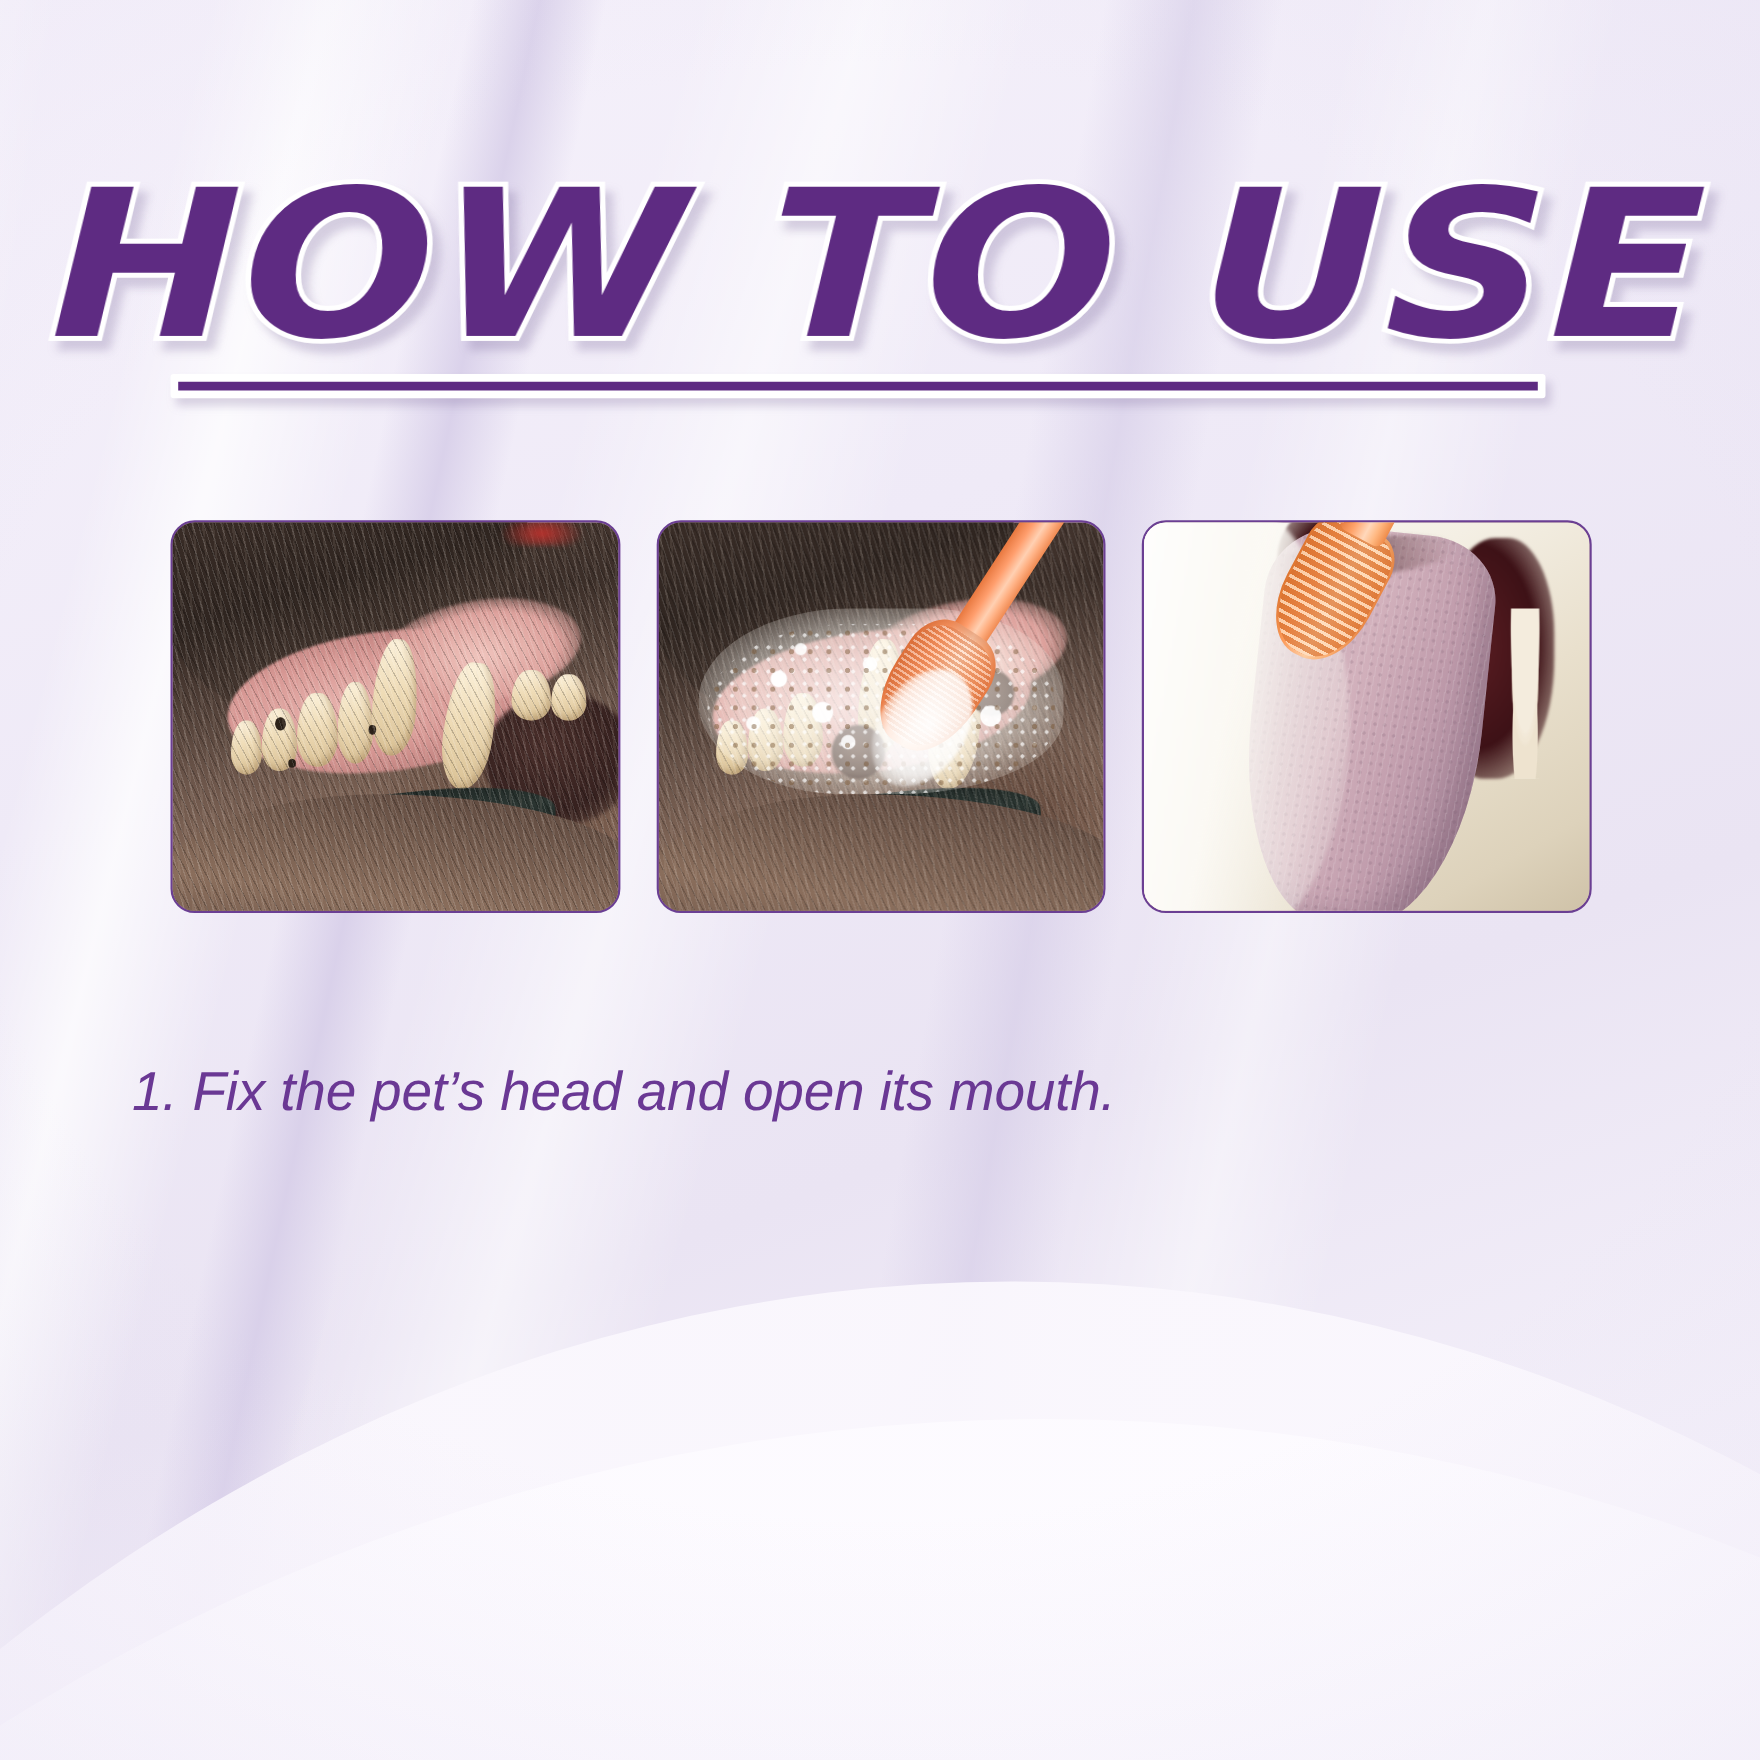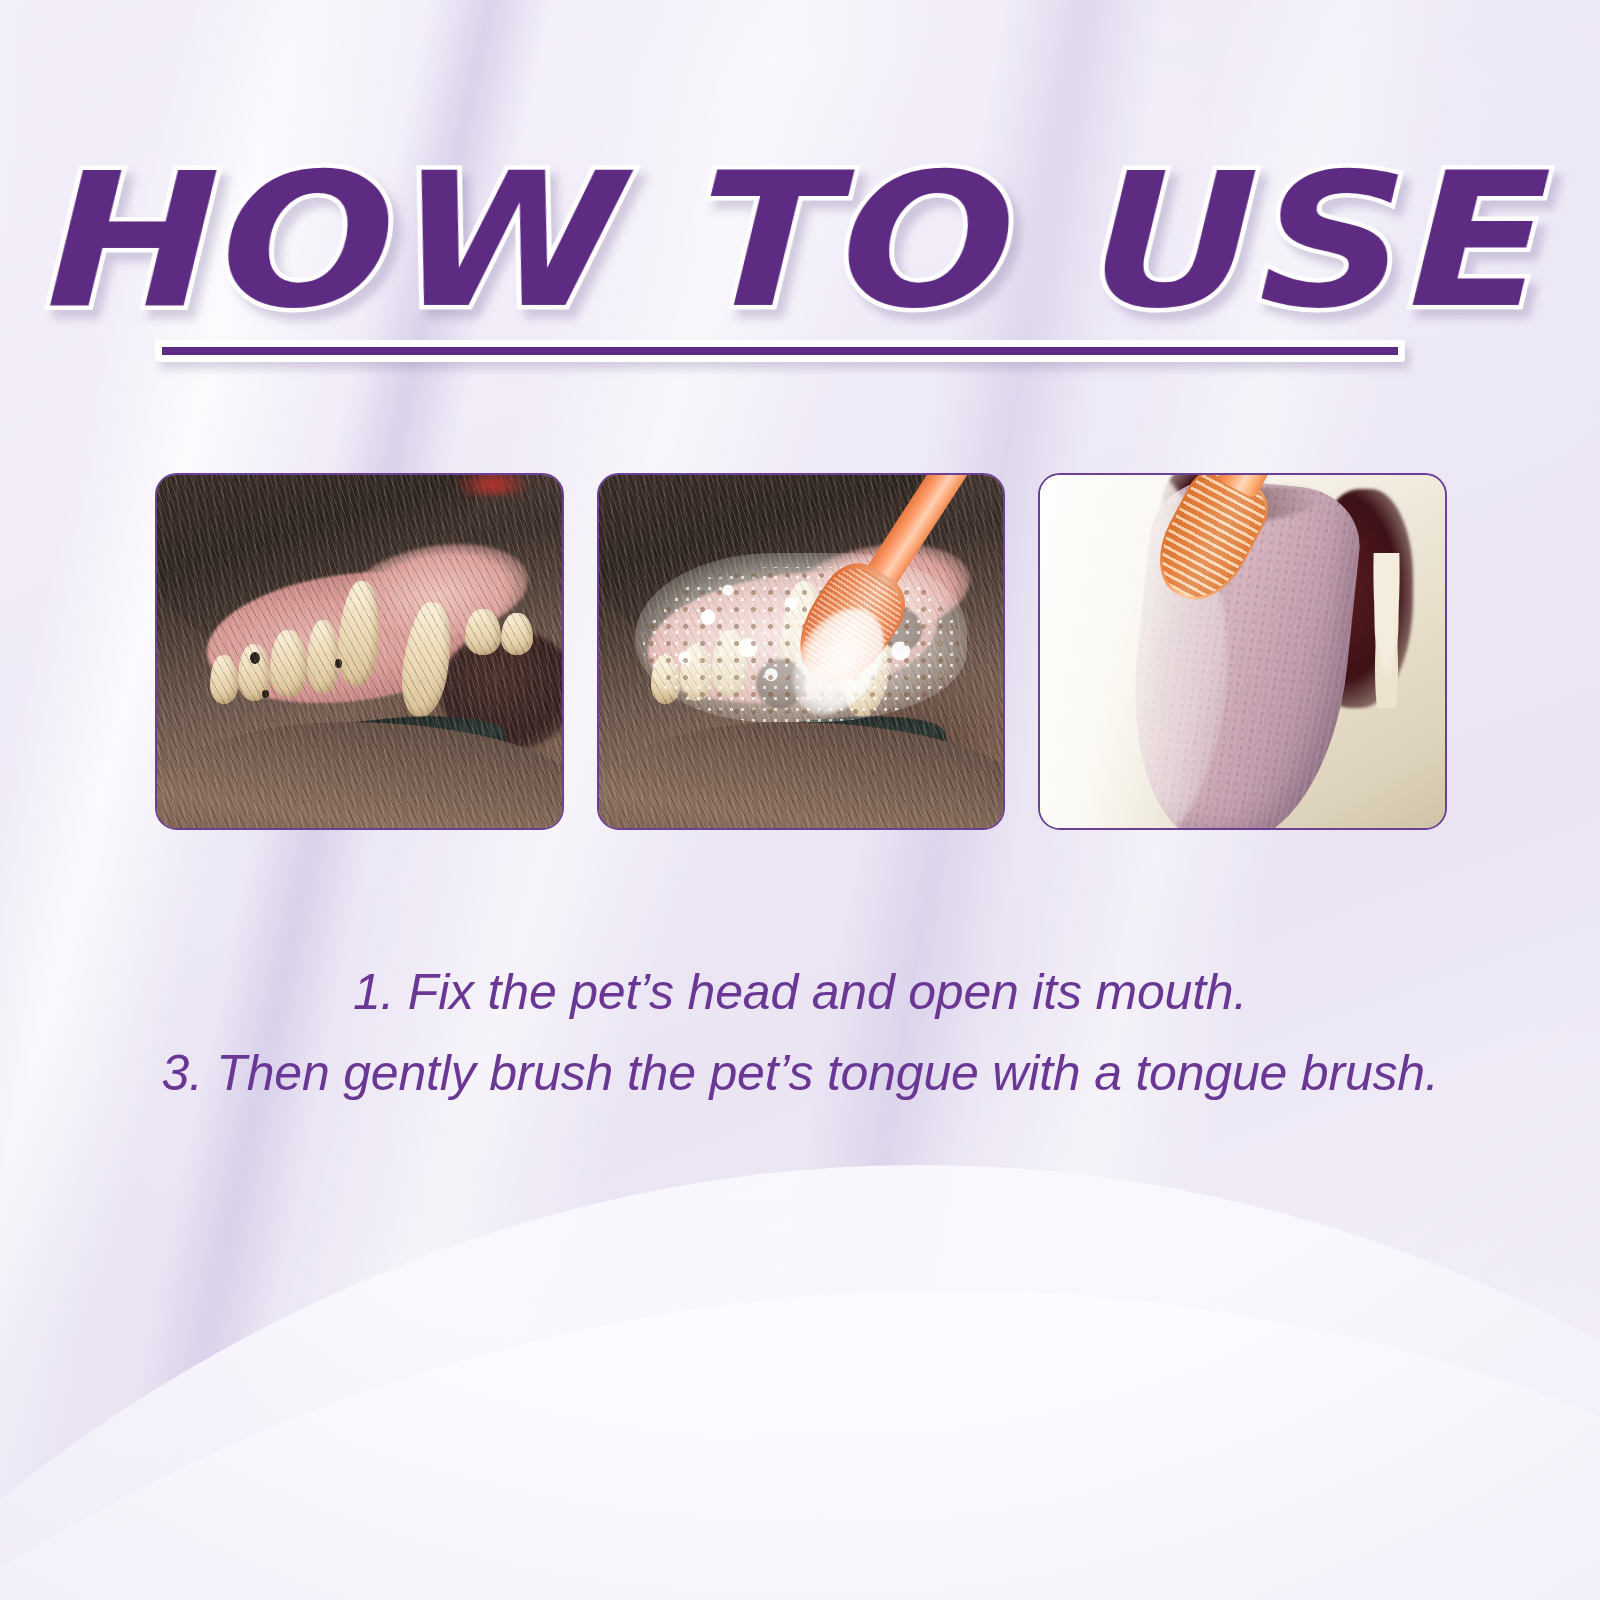--- a/index.html
+++ b/index.html
@@ -384,7 +384,7 @@
     left: 120px;
     right: 120px;
     top: 955px;
-    text-align: center;
+    text-align: left;
     color: #6a3894;
     font-family: "Liberation Sans", sans-serif;
     font-style: italic;

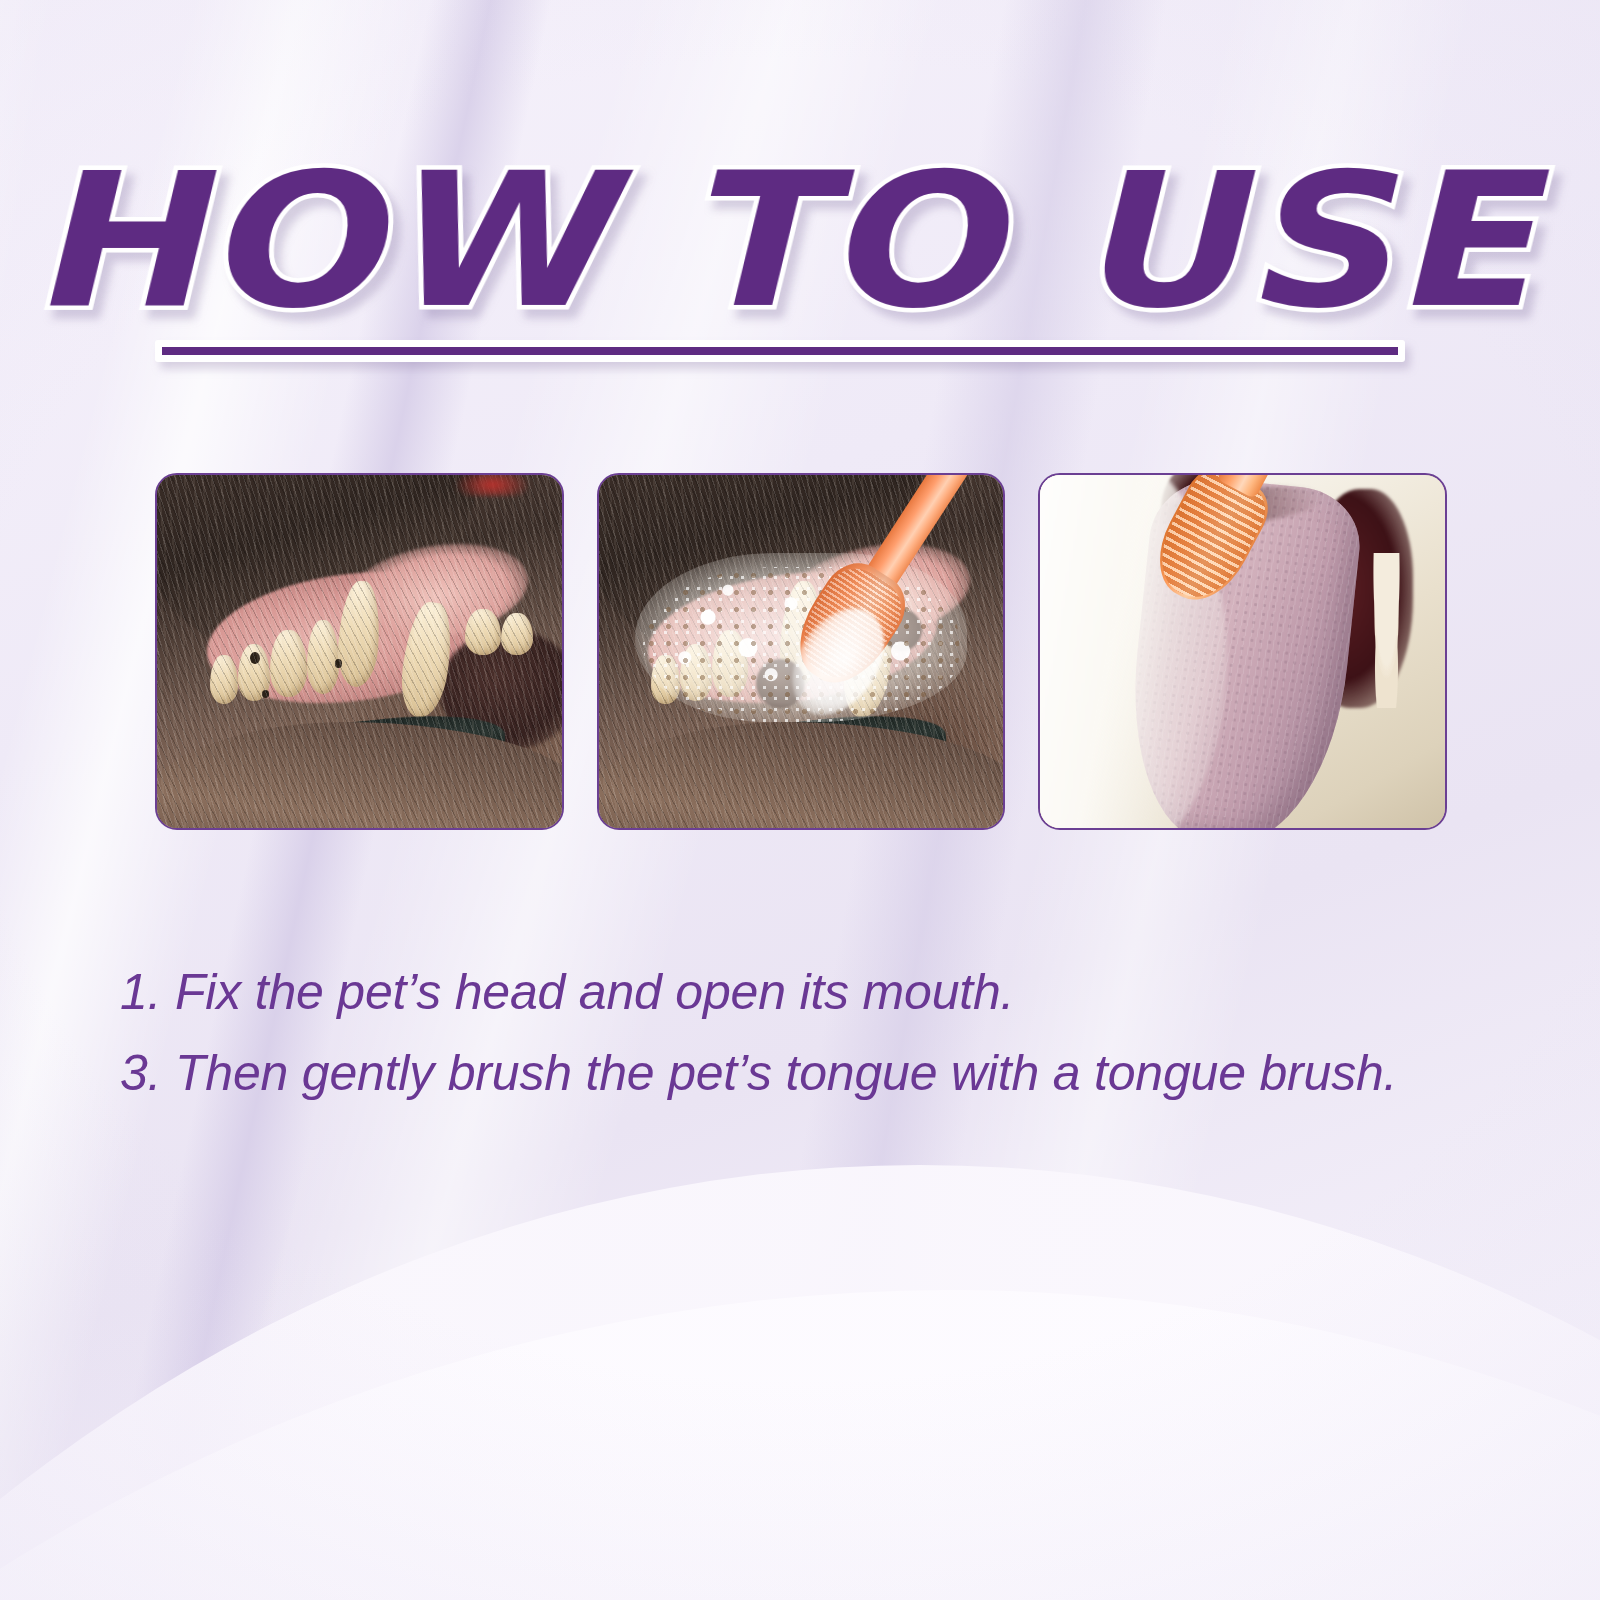--- a/index.html
+++ b/index.html
@@ -497,7 +497,6 @@
 
   <div class="steps">
     <p class="step">1. Fix the pet’s head and open its mouth.</p>
-    <p class="step">3. Then gently brush the pet’s tongue with a tongue brush.</p>
   </div>
 
 </div>

